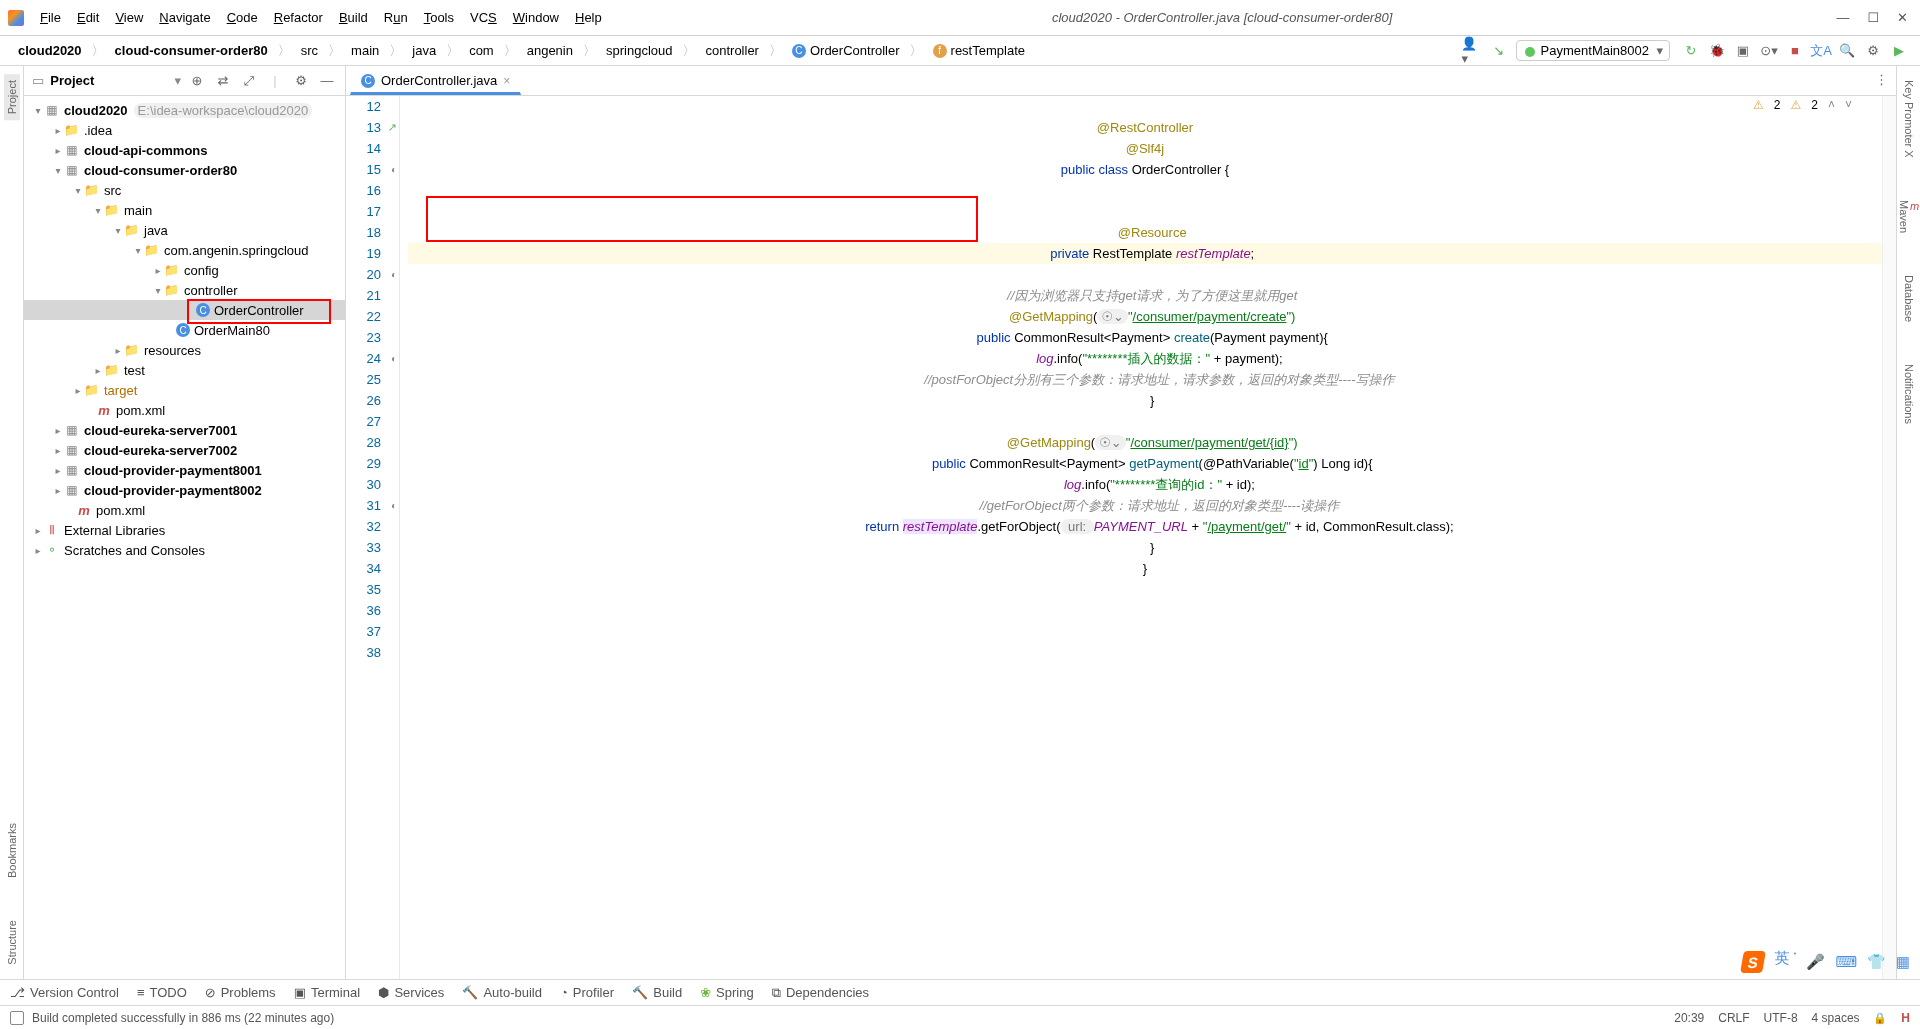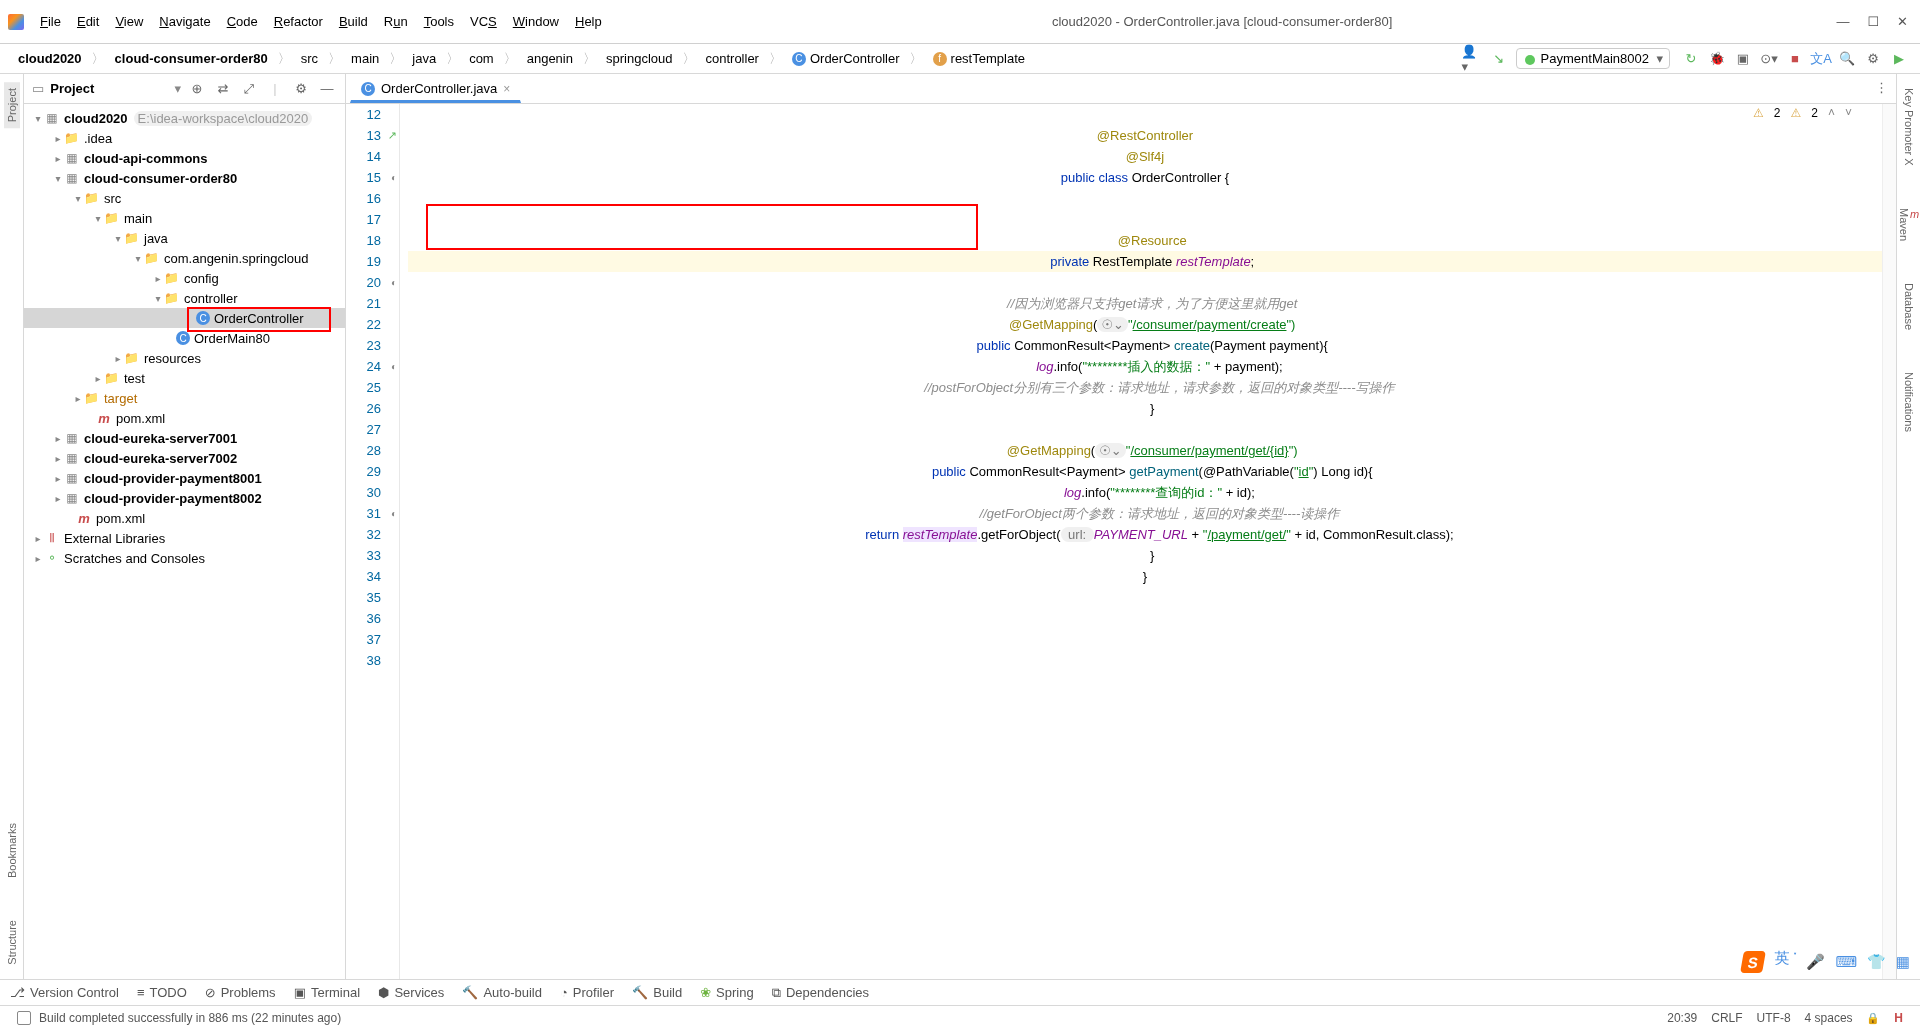--- a/index.html
+++ b/index.html
@@ -6,7 +6,7 @@
 body { width: 1920px; height: 1029px; display: flex; flex-direction: column; background: #fff; font-size: 13px; color: #000; overflow: hidden; }
 
 
-.titlebar { height: 44px; display: flex; align-items: center; padding: 0 8px; border-bottom: 1px solid #d0d0d0; }
+.titlebar { height: 36px; display: flex; align-items: center; padding: 0 8px; border-bottom: 1px solid #d0d0d0; }
 .titlebar .app-icon { width: 16px; height: 16px; margin-right: 10px; background: linear-gradient(135deg,#ff6b35,#f7931e,#4a90e2,#7b68ee); border-radius: 2px; }
 .titlebar .menus { display: flex; gap: 4px; }
 .titlebar .menus span { padding: 2px 6px; cursor: pointer; }

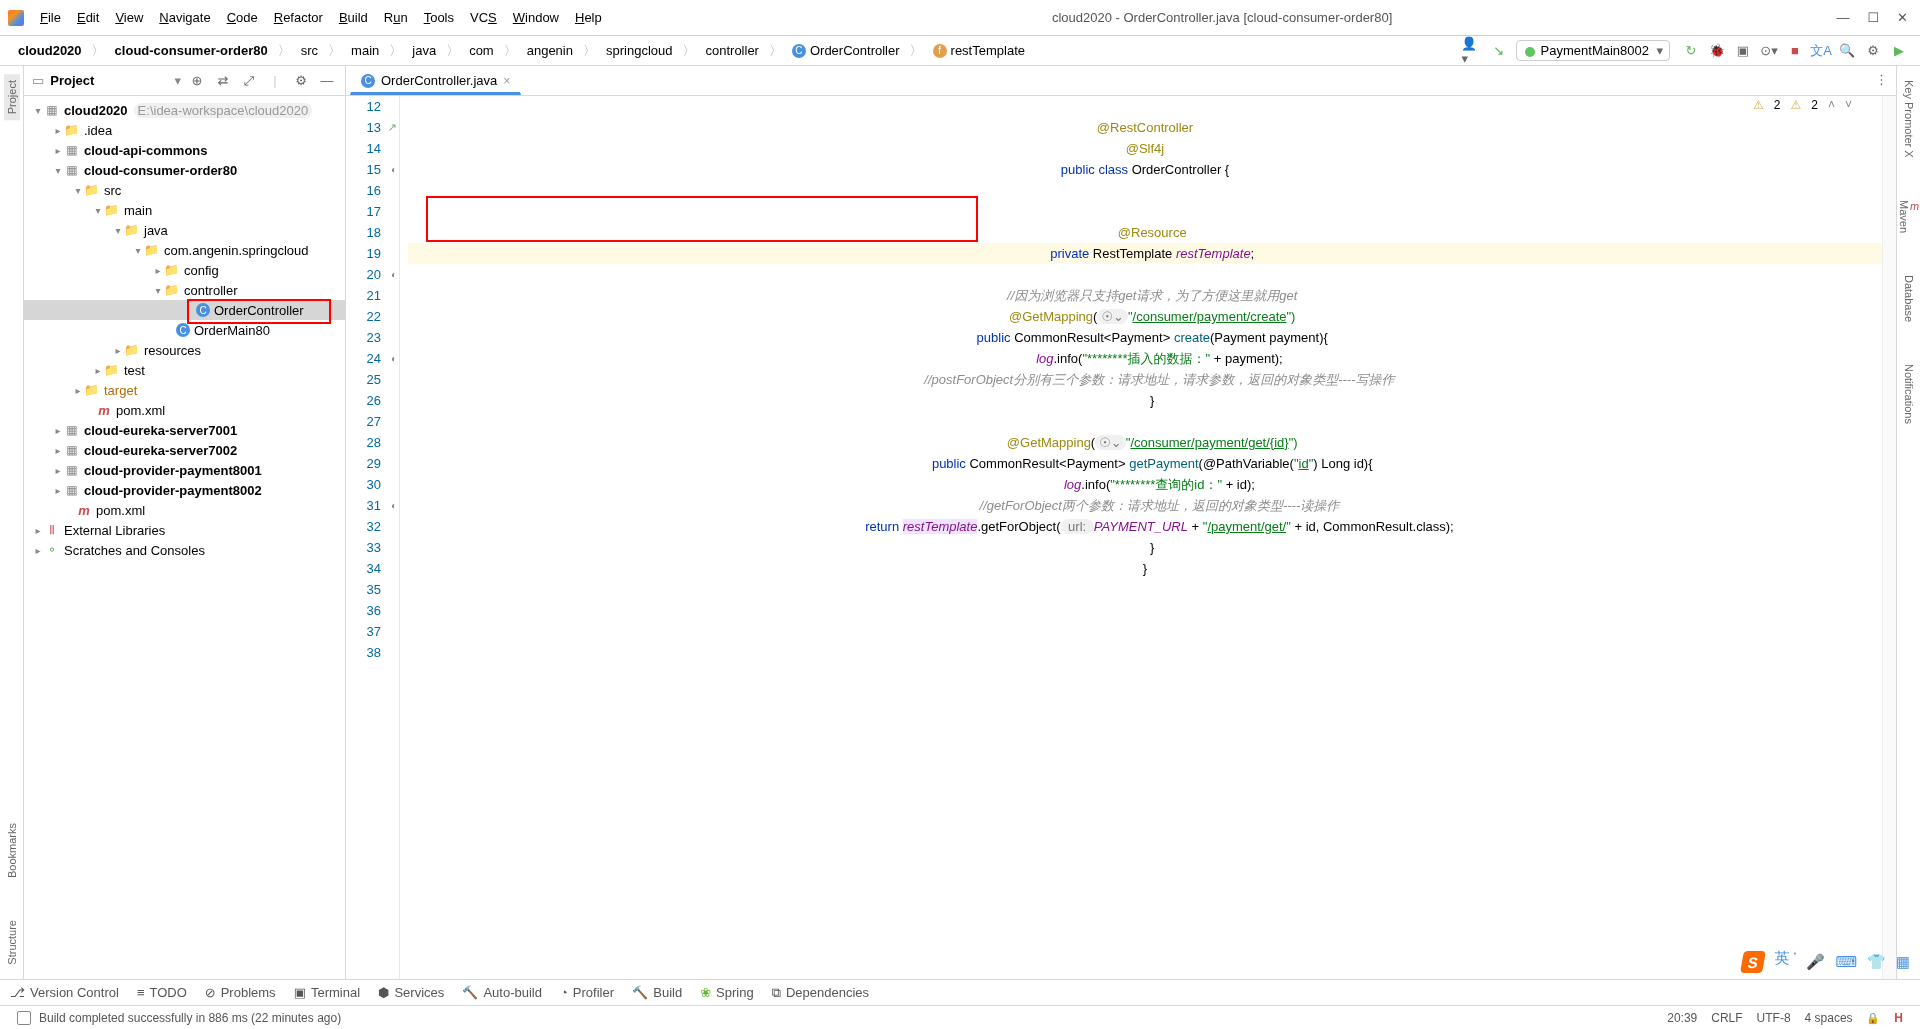--- a/index.html
+++ b/index.html
@@ -11,7 +11,7 @@
 .titlebar .menus { display: flex; gap: 4px; }
 .titlebar .menus span { padding: 2px 6px; cursor: pointer; }
 .titlebar .menus span u { text-decoration: underline; }
-.titlebar .wtitle { flex: 1; text-align: center; color: #555; }
+.titlebar .wtitle { flex: 1; text-align: center; color: #555; font-style: italic; }
 .titlebar .winctl { display: flex; gap: 18px; margin-right: 4px; }
 .titlebar .winctl span { cursor: pointer; color: #555; }
 

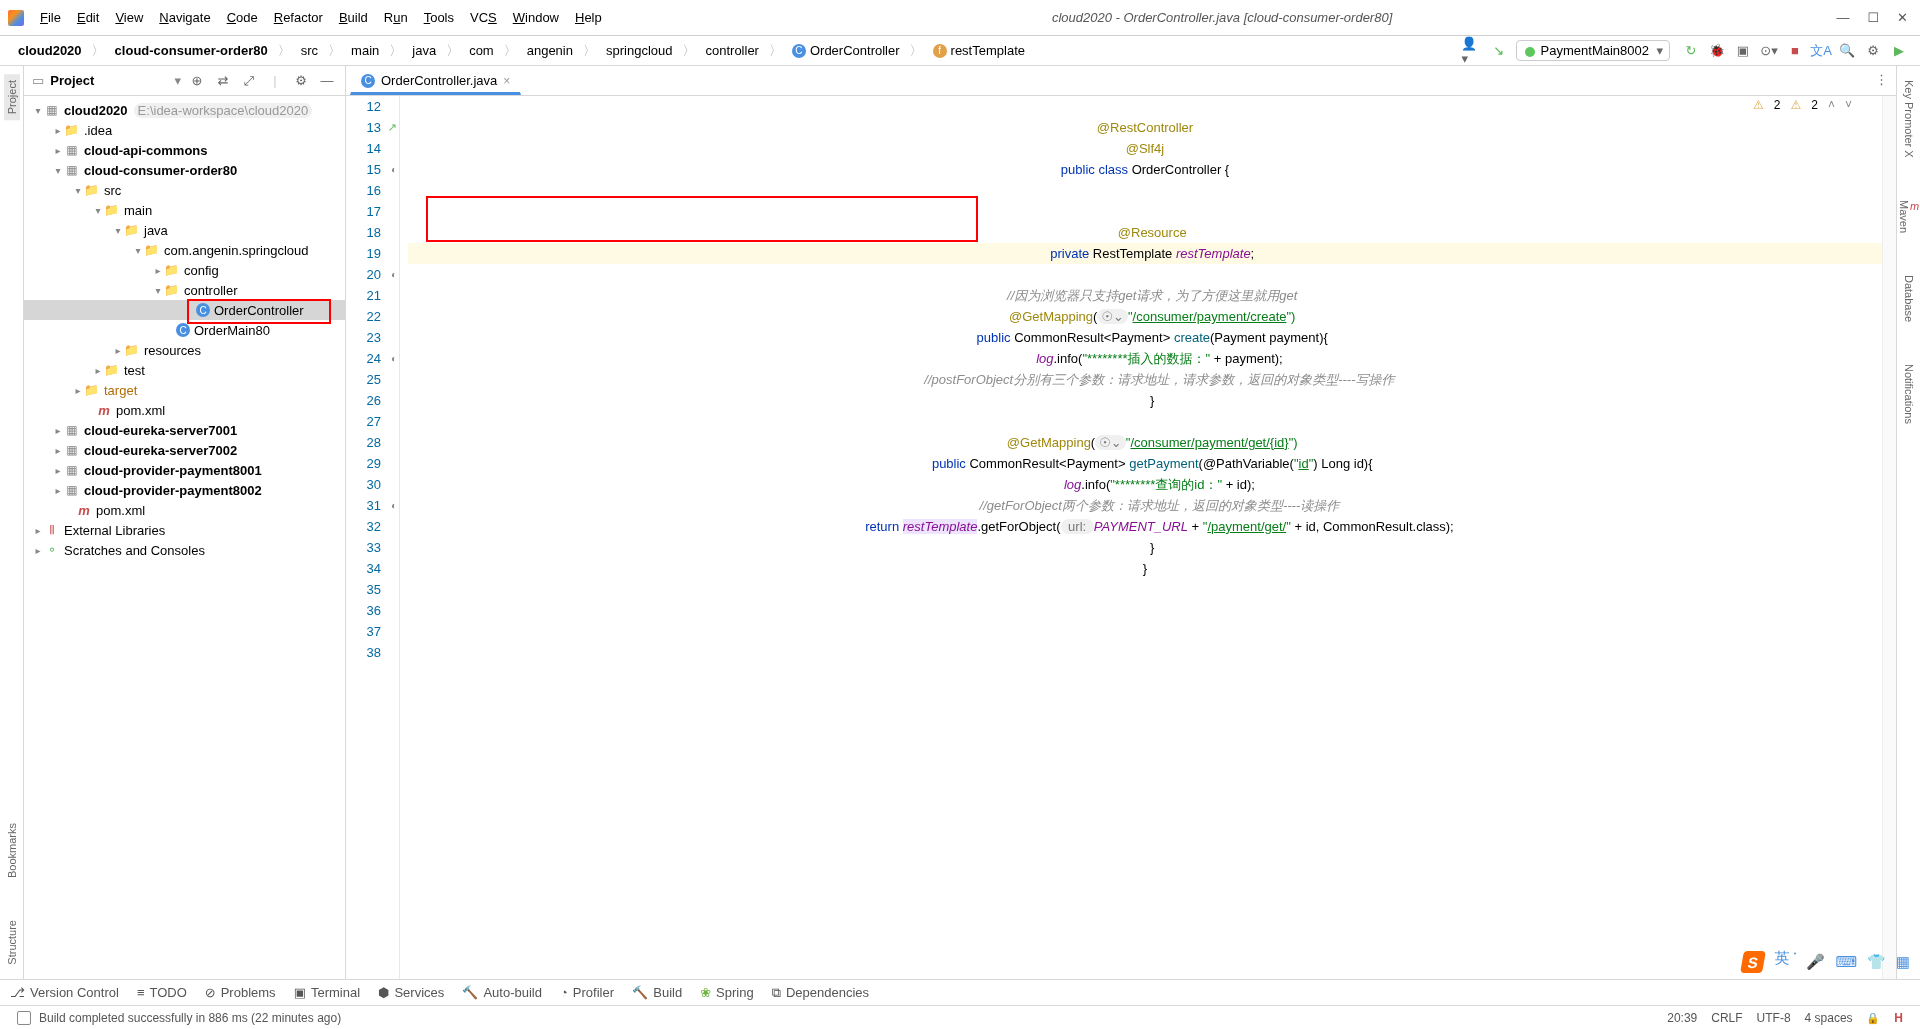--- a/index.html
+++ b/index.html
@@ -99,7 +99,7 @@
 .bottombar .btab .bi { font-size:13px; }
 
 
-.statusbar { height:24px; border-top:1px solid #d8d8d8; display:flex; padding:0 17px; font-size:12px; color:#555; }
+.statusbar { height:24px; border-top:1px solid #d8d8d8; display:flex; padding:0 10px; font-size:12px; color:#555; }
 .statusbar .left { flex:1; display:flex; align-items:center; gap:8px; }
 .statusbar .right { display:flex; align-items:center; gap:14px;margin-left:36px; }
 .statusbar .box-ic { width:14px; height:14px; border:1px solid #888; border-radius:2px; }

